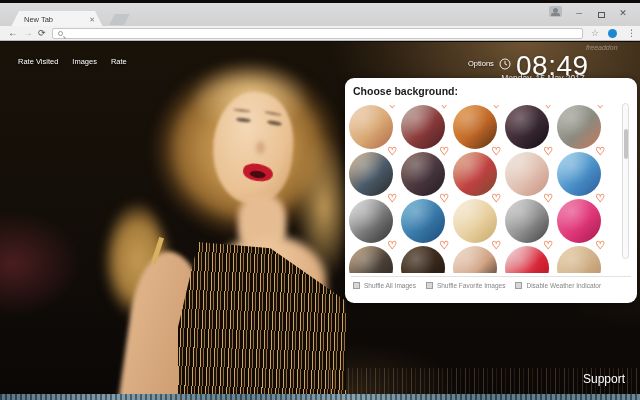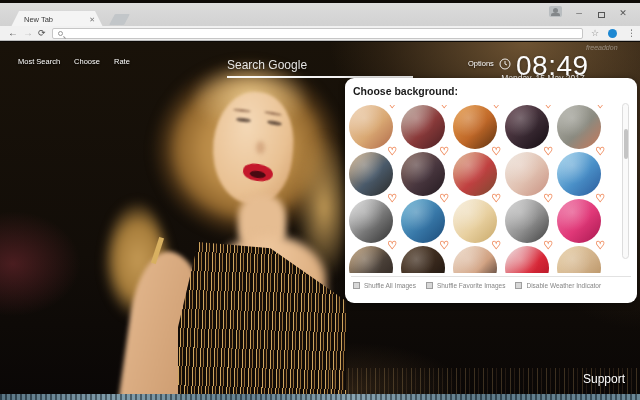--- a/index.html
+++ b/index.html
@@ -144,7 +144,7 @@
   </div>
 
   <div class="nav">
-    <span>Most Search</span>
+    <span>Rate Visited</span>
     <span>Choose</span>
     <span>Rate</span>
   </div>

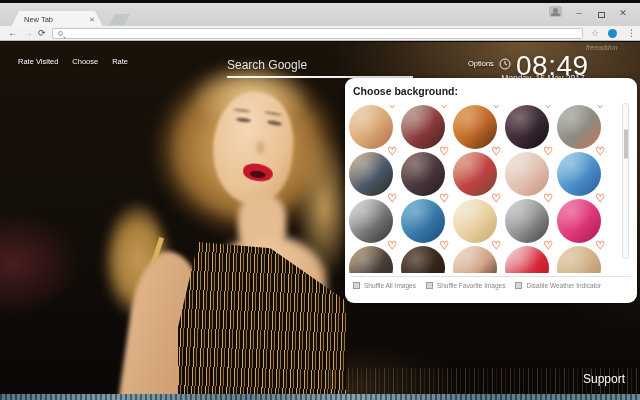--- a/index.html
+++ b/index.html
@@ -145,7 +145,7 @@
 
   <div class="nav">
     <span>Rate Visited</span>
-    <span>Choose</span>
+    <span>Images</span>
     <span>Rate</span>
   </div>
 

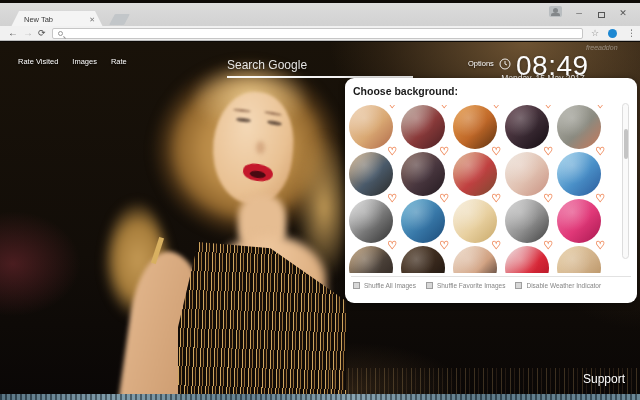--- a/index.html
+++ b/index.html
@@ -149,9 +149,6 @@
     <span>Rate</span>
   </div>
 
-  <div class="search-box">
-    <span>Search Google</span>
-  </div>
 
   <div class="options">Options</div>
 

